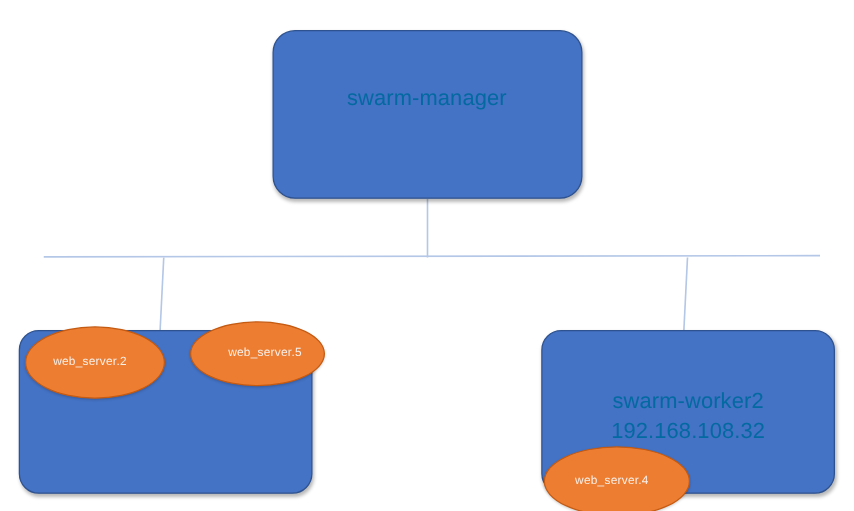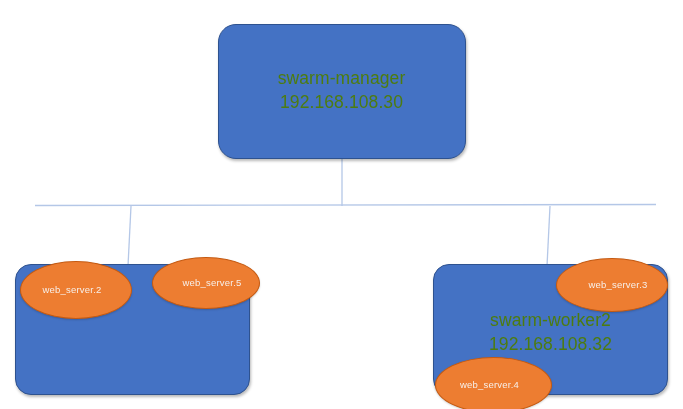--- a/index.html
+++ b/index.html
@@ -59,7 +59,7 @@
     position: absolute;
     width: 100%;
     text-align: center;
-    color: #4d7c0f;
+    color: #0369a1;
     font-size: 17.5px;
     line-height: 24px;
     letter-spacing: 0.1px;

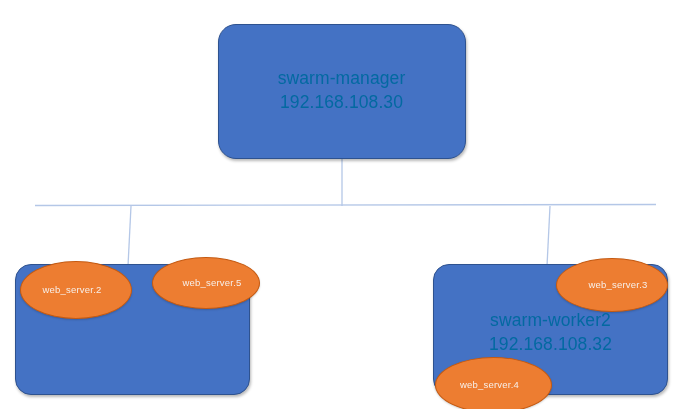--- a/index.html
+++ b/index.html
@@ -115,7 +115,6 @@
   <div class="node-box manager"></div>
   <div class="node-label manager-label">
     <span>swarm-manager</span>
-    <span class="line2">192.168.108.30</span>
   </div>
 
   <div class="node-box worker1"></div>

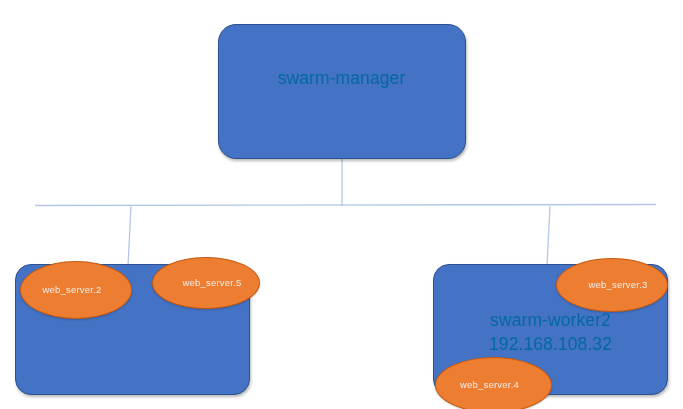--- a/index.html
+++ b/index.html
@@ -126,9 +126,6 @@
   </div>
 
   <div class="node-box worker2"></div>
-  <div class="service svc-ws3">
-    <span class="service-label">web_server.3</span>
-  </div>
   <div class="node-label worker-label w2">
     <span>swarm-worker2</span>
     <span class="line2">192.168.108.32</span>

